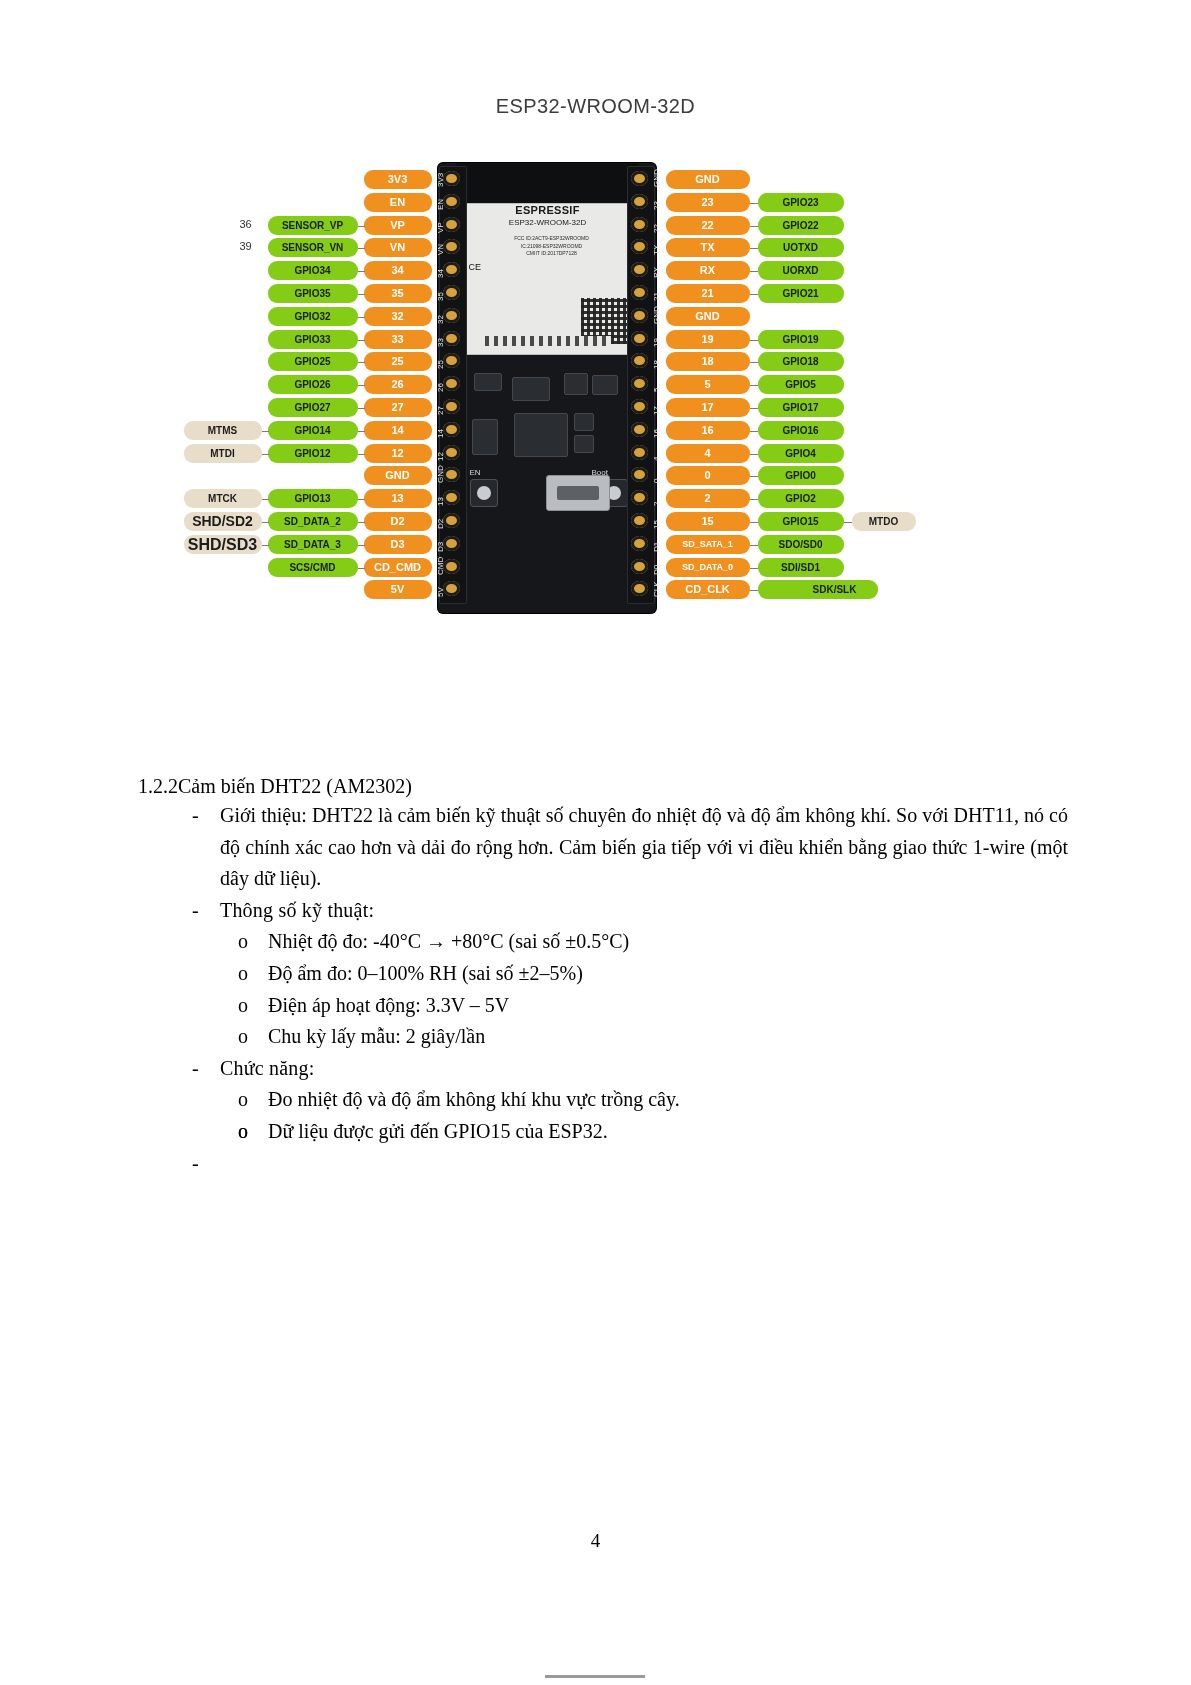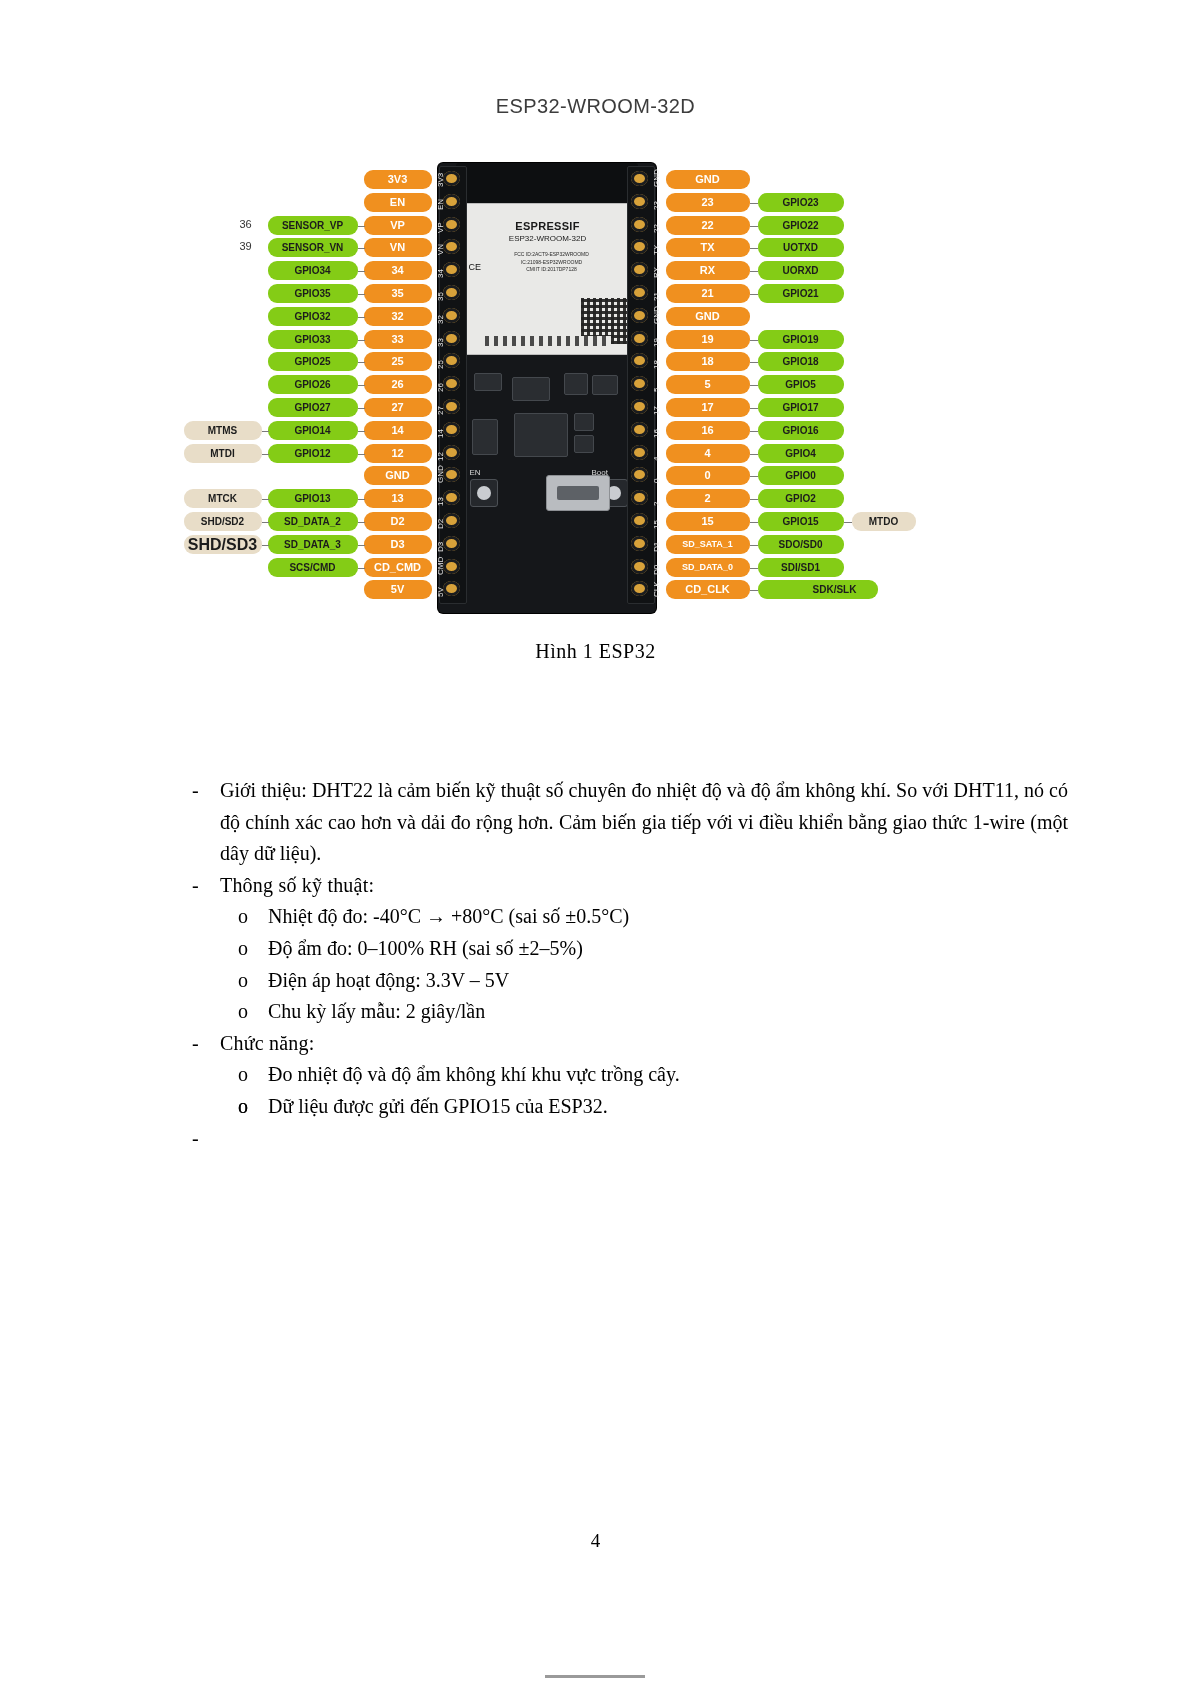--- a/index.html
+++ b/index.html
@@ -78,7 +78,6 @@
     font-weight: bold;
     text-align: center;
     color: #1a1a1a;
-    margin-top: 16px;
     letter-spacing: 0.3px;
   }
   .module-model {

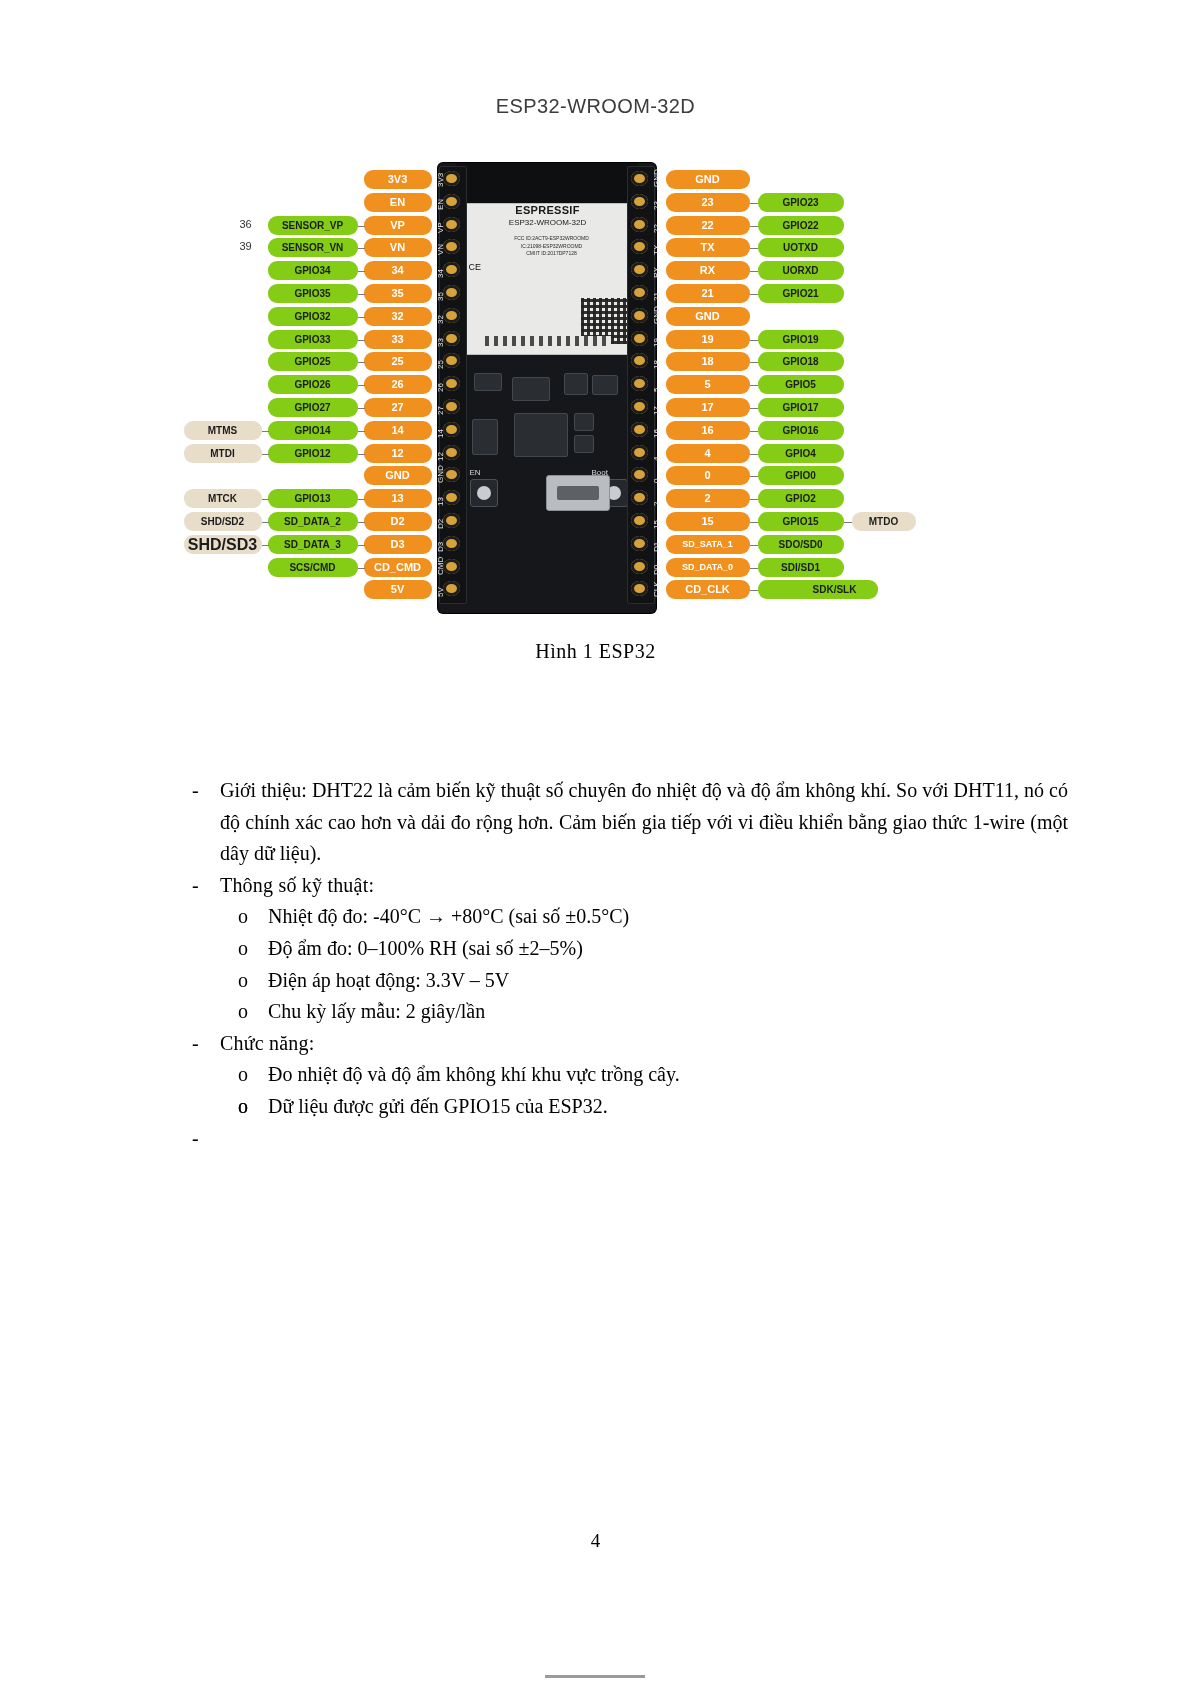--- a/index.html
+++ b/index.html
@@ -435,7 +435,7 @@
           <div class="pill orange" style="left: 118px; top: 384px; width: 68px;">D2</div>
           <div class="pill green" style="left: 22px; top: 384px; width: 90px; font-size: 10px;">SD_DATA_2</div>
           <div class="connector" style="left: 112px; top: 394px; width: 7px;"></div>
-          <div class="pill beige" style="left: -62px; top: 384px; width: 78px; font-size: 10px;">SHD/SD2</div>
+          <div class="pill beige" style="left: -62px; top: 384px; width: 78px; font-size: 14px;">SHD/SD2</div>
           <div class="connector" style="left: 16px; top: 394px; width: 7px;"></div>
           <div class="pad" style="top: 407.8px; left: 197px;"></div>
           <div class="silk-pin" style="left: 190px; top: 423.8px;">D3</div>

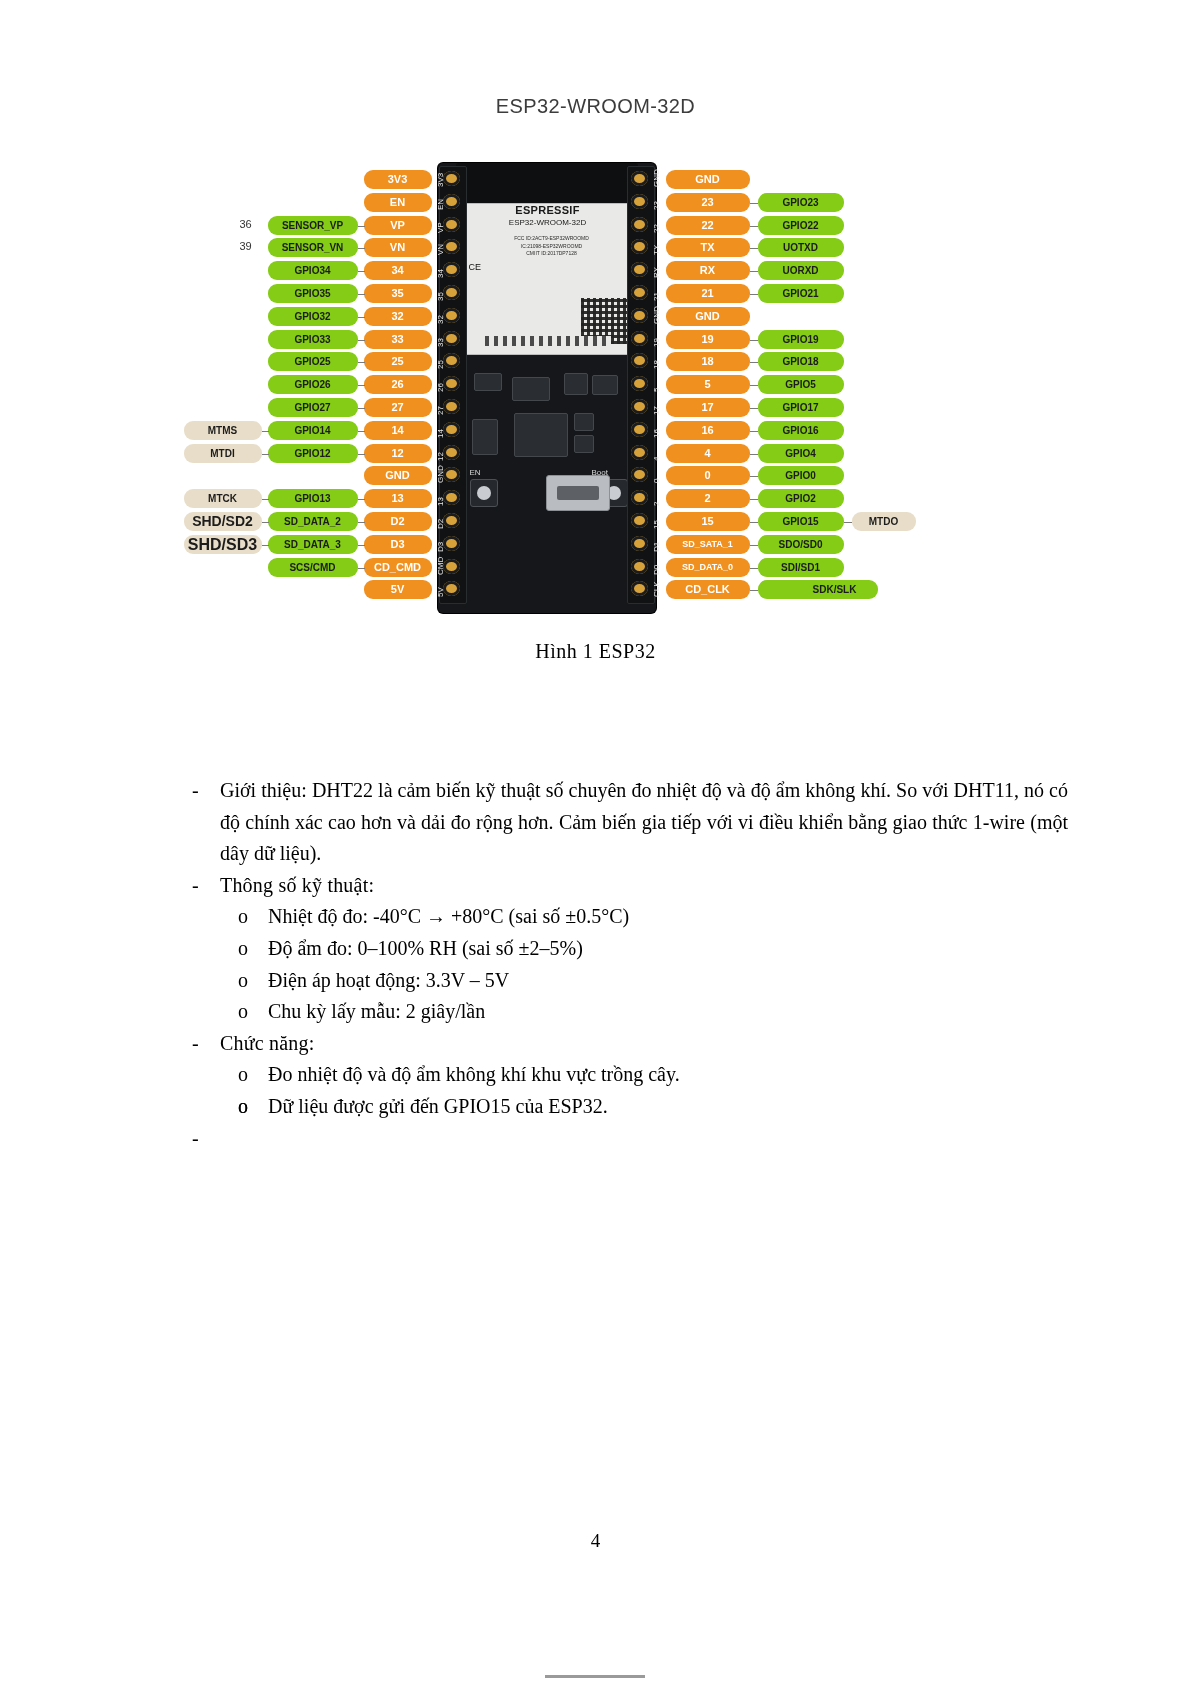--- a/index.html
+++ b/index.html
@@ -550,7 +550,6 @@
         </div>
     </div>
 
-    <div class="figure-caption">Hình 1  ESP32</div>
   </div>
 
   <div class="content">

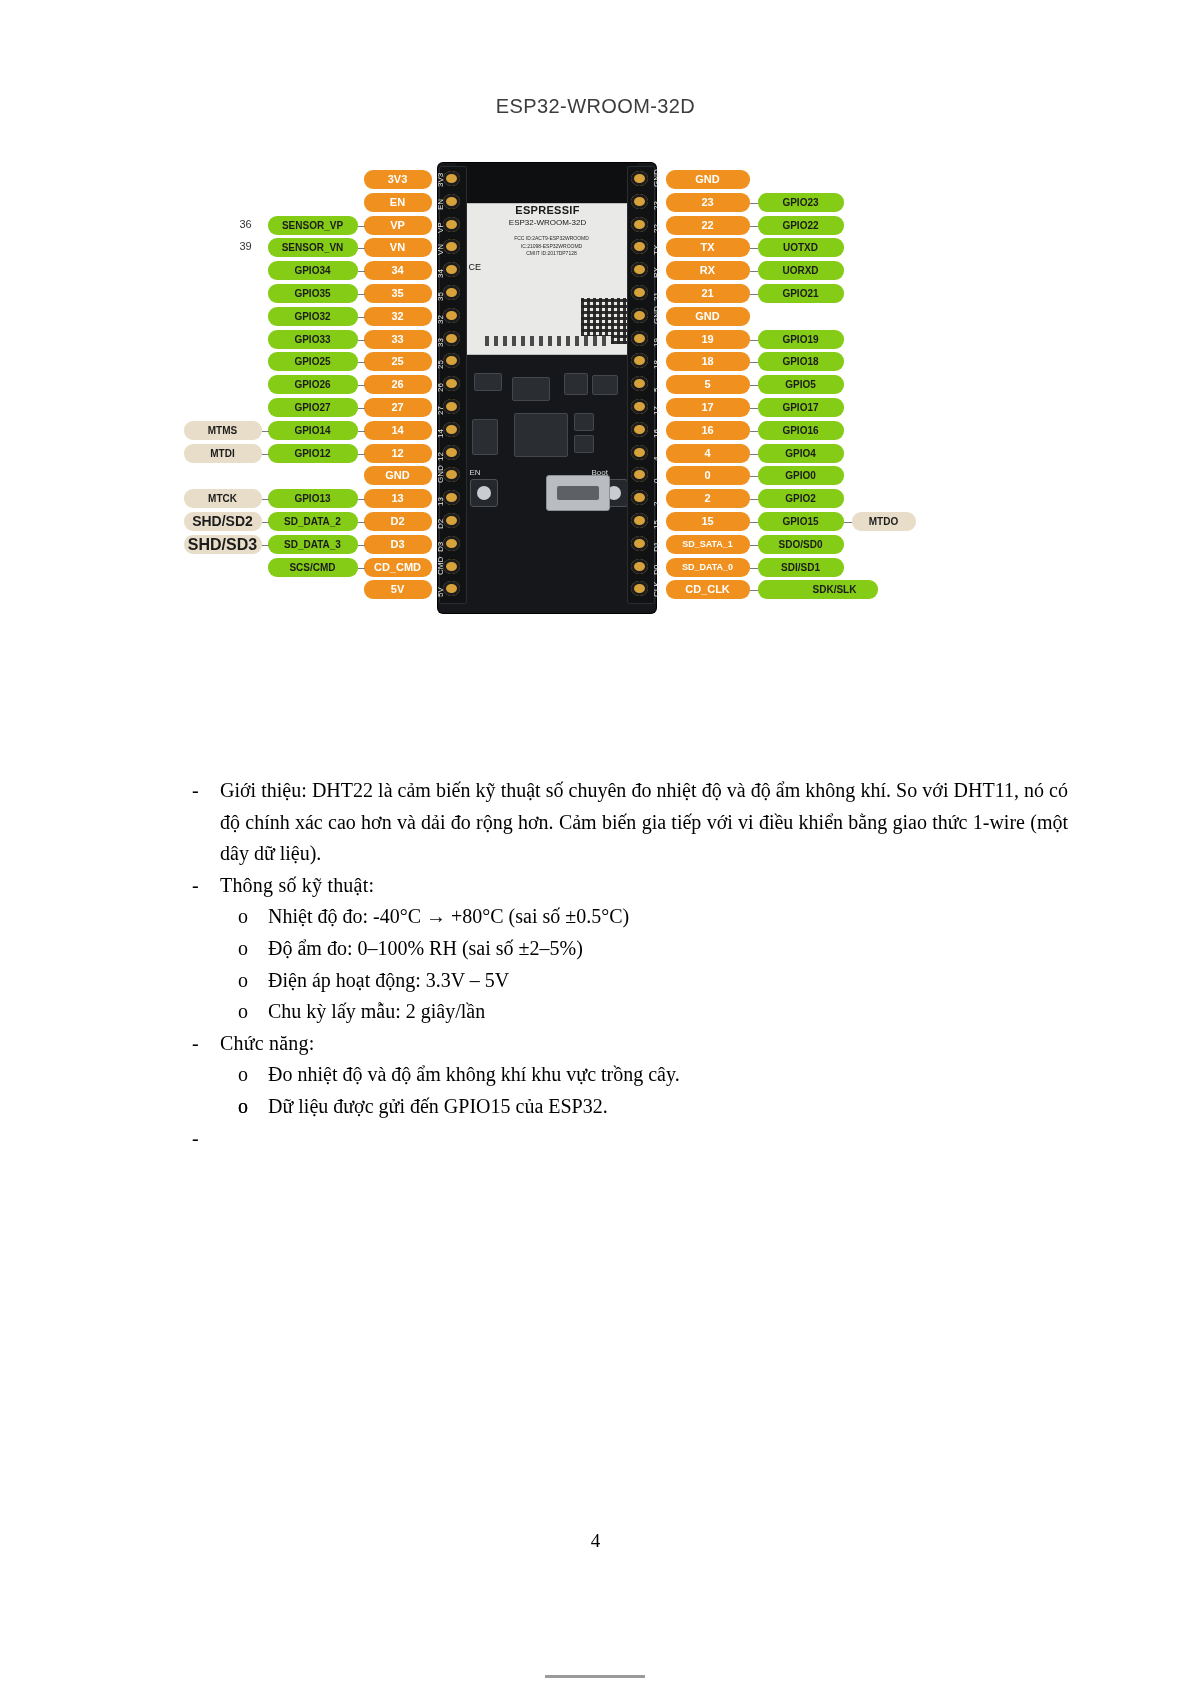--- a/index.html
+++ b/index.html
@@ -553,6 +553,7 @@
   </div>
 
   <div class="content">
+    <div class="h3">1.2.2Cảm biến DHT22 (AM2302)</div>
 
     <div class="lvl1">
       <span class="dash">-</span>

